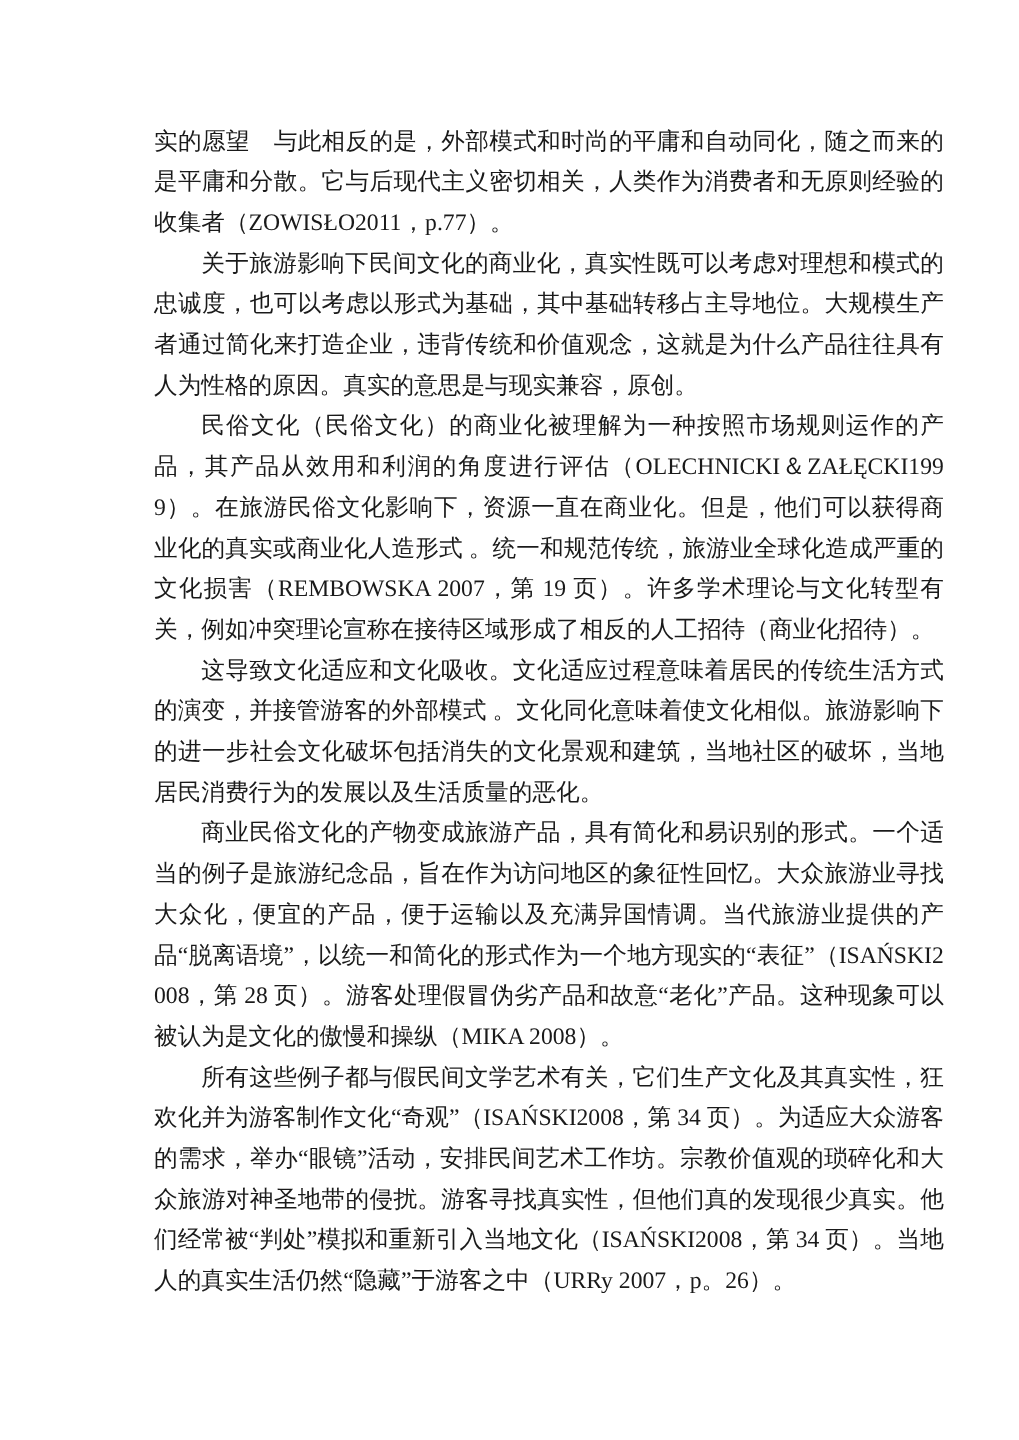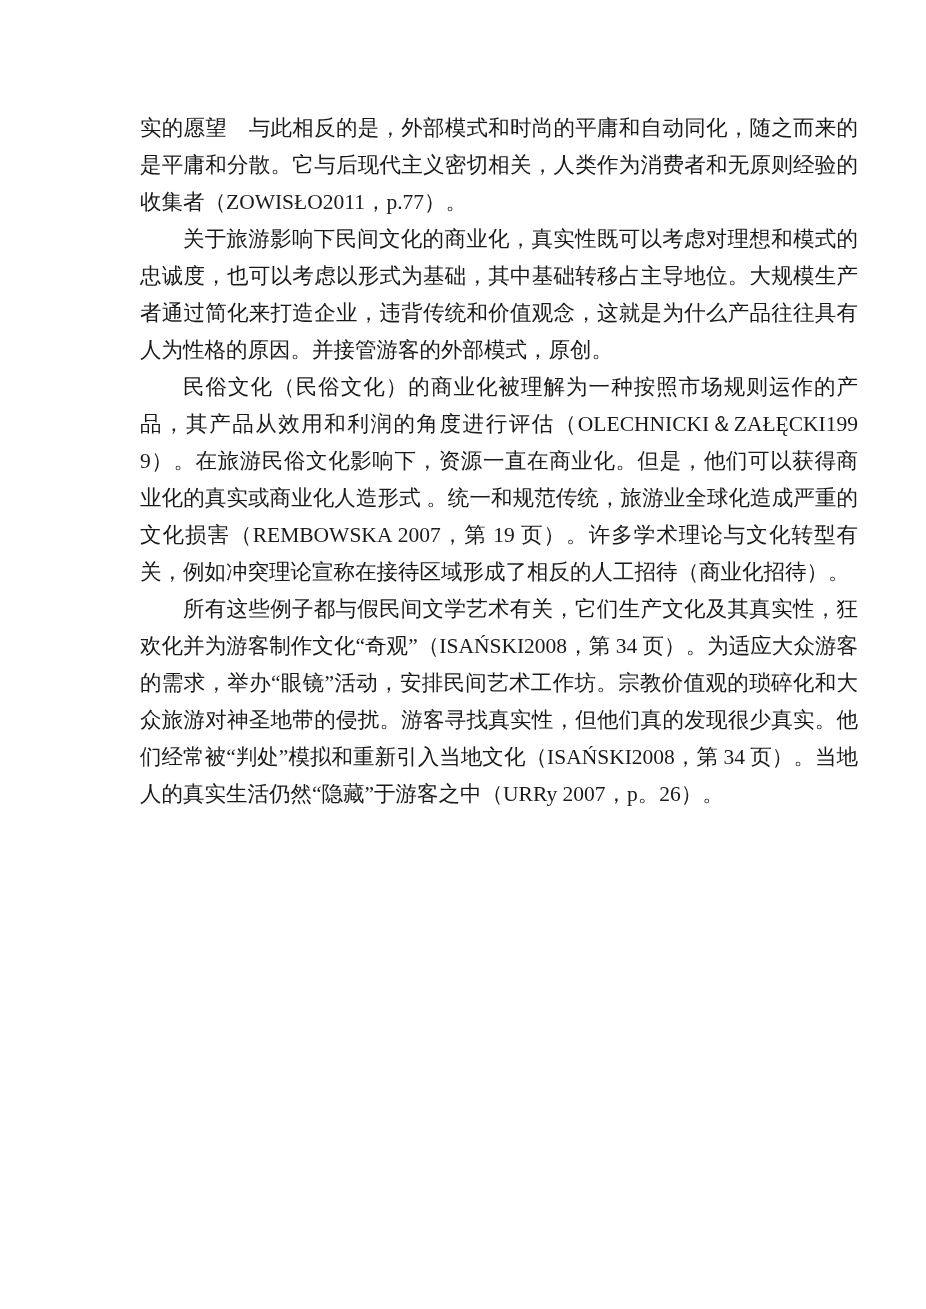--- a/index.html
+++ b/index.html
@@ -41,7 +41,7 @@
 <div class="page">
   <div class="doc-body">
     <p class="no-indent">实的愿望　与此相反的是，外部模式和时尚的平庸和自动同化，随之而来的是平庸和分散。它与后现代主义密切相关，人类作为消费者和无原则经验的收集者（ZOWISŁO2011，p.77）。</p>
-    <p>关于旅游影响下民间文化的商业化，真实性既可以考虑对理想和模式的忠诚度，也可以考虑以形式为基础，其中基础转移占主导地位。大规模生产者通过简化来打造企业，违背传统和价值观念，这就是为什么产品往往具有人为性格的原因。并接管游客的外部模式，原创。</p>
+    <p>关于旅游影响下民间文化的商业化，真实性既可以考虑对理想和模式的忠诚度，也可以考虑以形式为基础，其中基础转移占主导地位。大规模生产者通过简化来打造企业，违背传统和价值观念，这就是为什么产品往往具有人为性格的原因。真实的意思是与现实兼容，原创。</p>
     <p>民俗文化（民俗文化）的商业化被理解为一种按照市场规则运作的产品，其产品从效用和利润的角度进行评估（OLECHNICKI＆ZAŁĘCKI1999）。在旅游民俗文化影响下，资源一直在商业化。但是，他们可以获得商业化的真实或商业化人造形式 。统一和规范传统，旅游业全球化造成严重的文化损害（REMBOWSKA 2007，第 19 页）。许多学术理论与文化转型有关，例如冲突理论宣称在接待区域形成了相反的人工招待（商业化招待）。</p>
     <p>所有这些例子都与假民间文学艺术有关，它们生产文化及其真实性，狂欢化并为游客制作文化“奇观”（ISAŃSKI2008，第 34 页）。为适应大众游客的需求，举办“眼镜”活动，安排民间艺术工作坊。宗教价值观的琐碎化和大众旅游对神圣地带的侵扰。游客寻找真实性，但他们真的发现很少真实。他们经常被“判处”模拟和重新引入当地文化（ISAŃSKI2008，第 34 页）。当地人的真实生活仍然“隐藏”于游客之中（URRy 2007，p。26）。</p>
   </div>

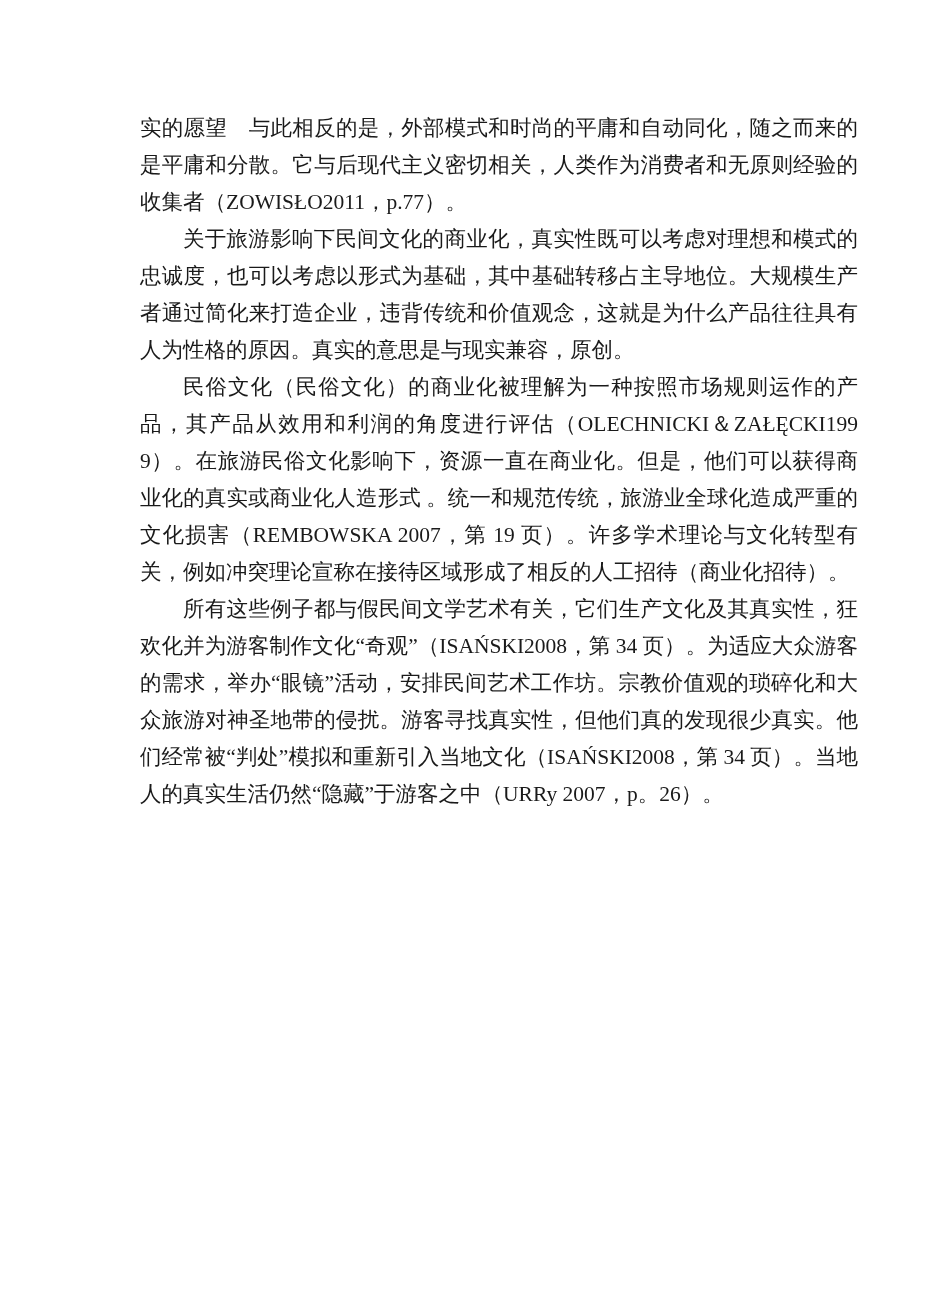--- a/index.html
+++ b/index.html
@@ -43,6 +43,7 @@
     <p class="no-indent">实的愿望　与此相反的是，外部模式和时尚的平庸和自动同化，随之而来的是平庸和分散。它与后现代主义密切相关，人类作为消费者和无原则经验的收集者（ZOWISŁO2011，p.77）。</p>
     <p>关于旅游影响下民间文化的商业化，真实性既可以考虑对理想和模式的忠诚度，也可以考虑以形式为基础，其中基础转移占主导地位。大规模生产者通过简化来打造企业，违背传统和价值观念，这就是为什么产品往往具有人为性格的原因。真实的意思是与现实兼容，原创。</p>
     <p>民俗文化（民俗文化）的商业化被理解为一种按照市场规则运作的产品，其产品从效用和利润的角度进行评估（OLECHNICKI＆ZAŁĘCKI1999）。在旅游民俗文化影响下，资源一直在商业化。但是，他们可以获得商业化的真实或商业化人造形式 。统一和规范传统，旅游业全球化造成严重的文化损害（REMBOWSKA 2007，第 19 页）。许多学术理论与文化转型有关，例如冲突理论宣称在接待区域形成了相反的人工招待（商业化招待）。</p>
+    <p>这导致文化适应和文化吸收。文化适应过程意味着居民的传统生活方式的演变，并接管游客的外部模式 。文化同化意味着使文化相似。旅游影响下的进一步社会文化破坏包括消失的文化景观和建筑，当地社区的破坏，当地居民消费行为的发展以及生活质量的恶化。</p>
     <p>所有这些例子都与假民间文学艺术有关，它们生产文化及其真实性，狂欢化并为游客制作文化“奇观”（ISAŃSKI2008，第 34 页）。为适应大众游客的需求，举办“眼镜”活动，安排民间艺术工作坊。宗教价值观的琐碎化和大众旅游对神圣地带的侵扰。游客寻找真实性，但他们真的发现很少真实。他们经常被“判处”模拟和重新引入当地文化（ISAŃSKI2008，第 34 页）。当地人的真实生活仍然“隐藏”于游客之中（URRy 2007，p。26）。</p>
   </div>
 </div>

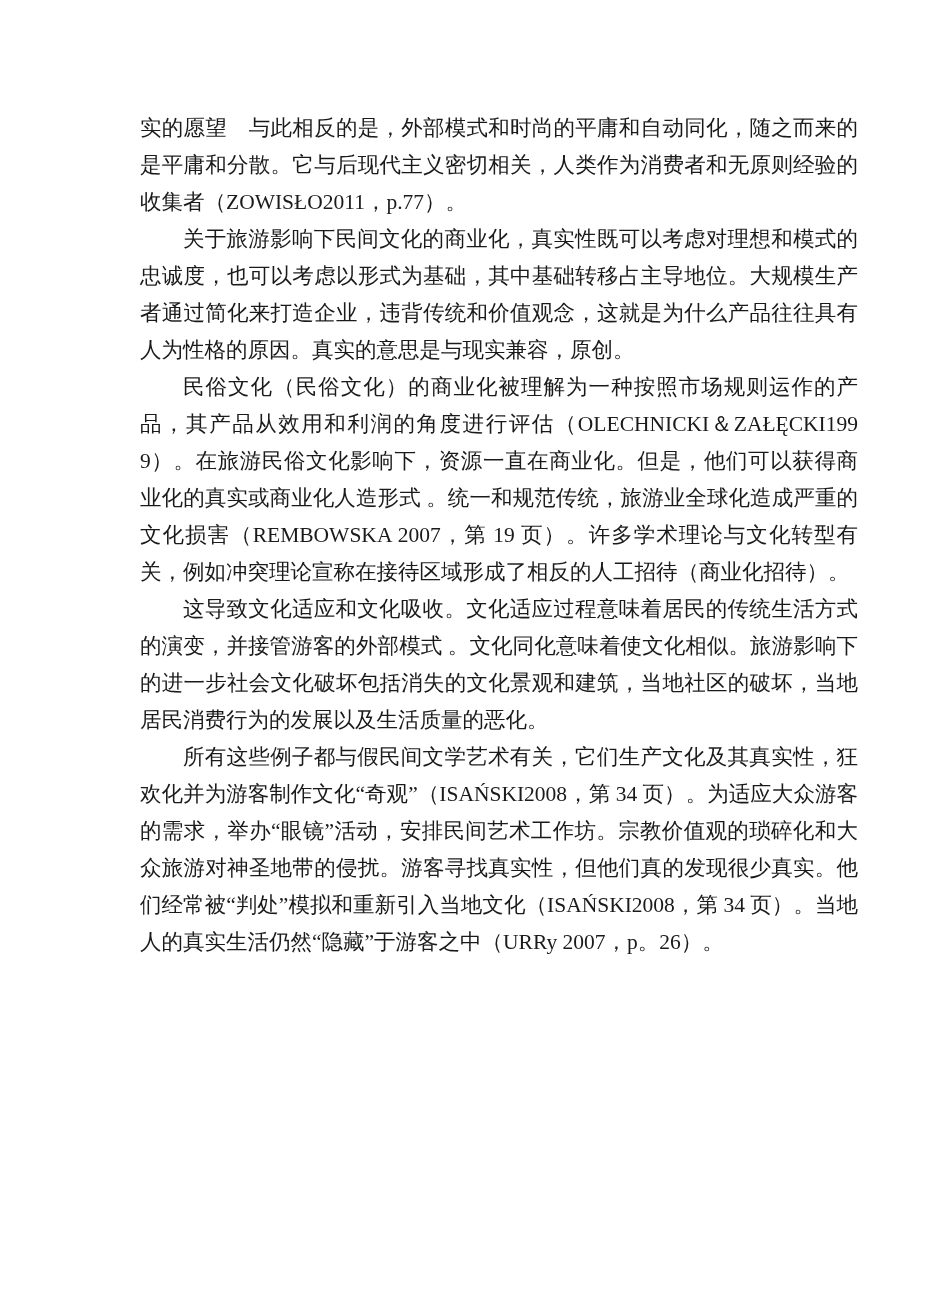--- a/index.html
+++ b/index.html
@@ -44,6 +44,7 @@
     <p>关于旅游影响下民间文化的商业化，真实性既可以考虑对理想和模式的忠诚度，也可以考虑以形式为基础，其中基础转移占主导地位。大规模生产者通过简化来打造企业，违背传统和价值观念，这就是为什么产品往往具有人为性格的原因。真实的意思是与现实兼容，原创。</p>
     <p>民俗文化（民俗文化）的商业化被理解为一种按照市场规则运作的产品，其产品从效用和利润的角度进行评估（OLECHNICKI＆ZAŁĘCKI1999）。在旅游民俗文化影响下，资源一直在商业化。但是，他们可以获得商业化的真实或商业化人造形式 。统一和规范传统，旅游业全球化造成严重的文化损害（REMBOWSKA 2007，第 19 页）。许多学术理论与文化转型有关，例如冲突理论宣称在接待区域形成了相反的人工招待（商业化招待）。</p>
     <p>这导致文化适应和文化吸收。文化适应过程意味着居民的传统生活方式的演变，并接管游客的外部模式 。文化同化意味着使文化相似。旅游影响下的进一步社会文化破坏包括消失的文化景观和建筑，当地社区的破坏，当地居民消费行为的发展以及生活质量的恶化。</p>
+    <p>商业民俗文化的产物变成旅游产品，具有简化和易识别的形式。一个适当的例子是旅游纪念品，旨在作为访问地区的象征性回忆。大众旅游业寻找大众化，便宜的产品，便于运输以及充满异国情调。当代旅游业提供的产品“脱离语境”，以统一和简化的形式作为一个地方现实的“表征”（ISAŃSKI2008，第 28 页）。游客处理假冒伪劣产品和故意“老化”产品。这种现象可以被认为是文化的傲慢和操纵（MIKA 2008）。</p>
     <p>所有这些例子都与假民间文学艺术有关，它们生产文化及其真实性，狂欢化并为游客制作文化“奇观”（ISAŃSKI2008，第 34 页）。为适应大众游客的需求，举办“眼镜”活动，安排民间艺术工作坊。宗教价值观的琐碎化和大众旅游对神圣地带的侵扰。游客寻找真实性，但他们真的发现很少真实。他们经常被“判处”模拟和重新引入当地文化（ISAŃSKI2008，第 34 页）。当地人的真实生活仍然“隐藏”于游客之中（URRy 2007，p。26）。</p>
   </div>
 </div>

